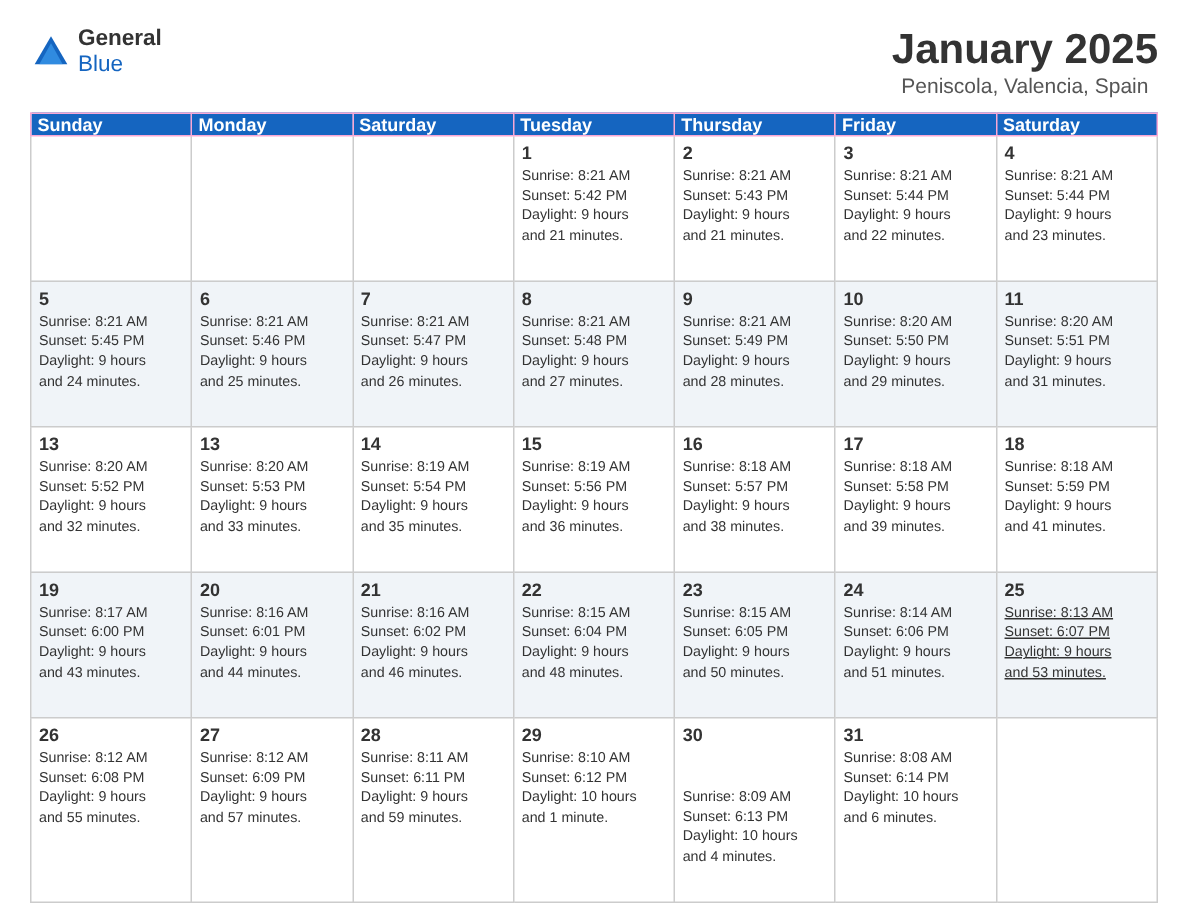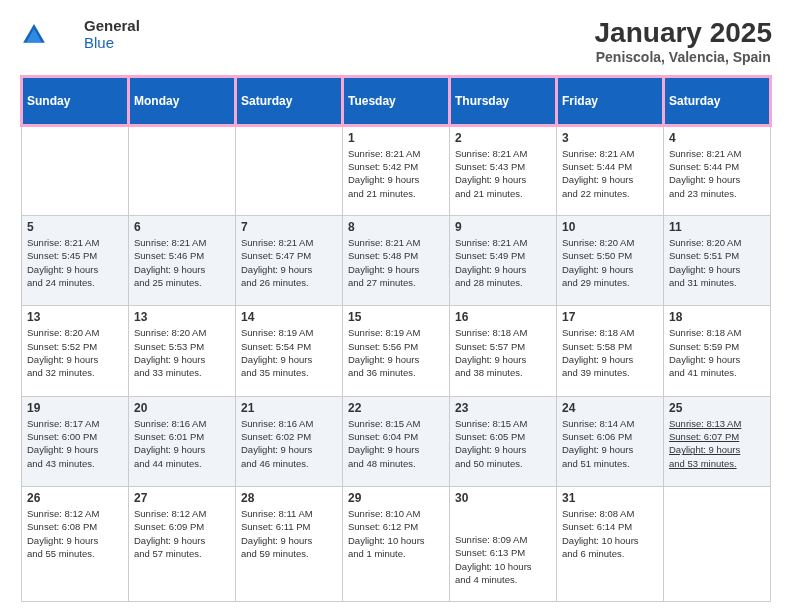--- a/index.html
+++ b/index.html
@@ -32,7 +32,6 @@
       display: flex;
       flex-direction: column;
       line-height: 1.1;
-      margin-left: 32px;
     }
     .logo-general {
       font-size: 15px;

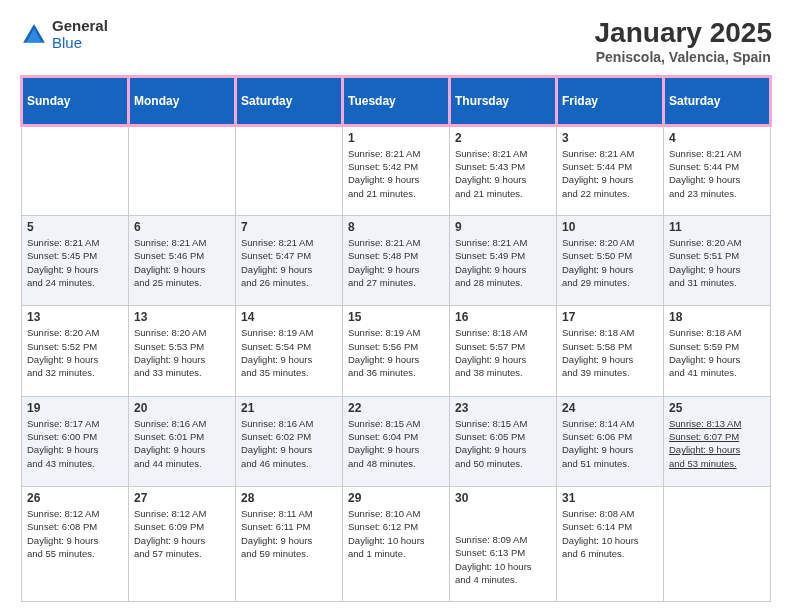--- a/index.html
+++ b/index.html
@@ -59,7 +59,6 @@
     .subtitle {
       font-size: 14px;
       color: #555;
-      font-weight: bold;
     }
     .calendar {
       flex: 1;

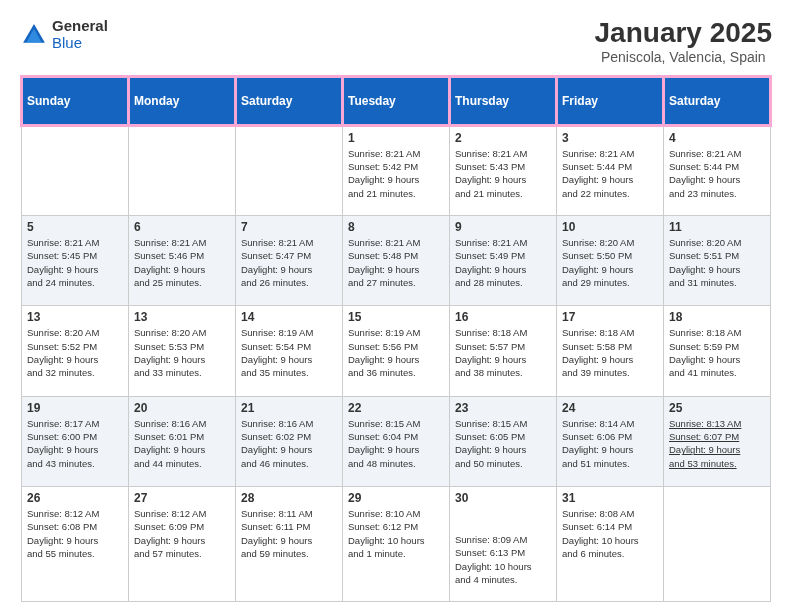--- a/index.html
+++ b/index.html
@@ -72,9 +72,9 @@
       color: #fff;
       font-size: 12px;
       font-weight: bold;
-      padding: 16px 4px;
+      padding: 0 4px;
       text-align: left;
-      border: 3px solid #f9a8d4;
+      border: 1px solid #f9a8d4;
     }
     .calendar td {
       vertical-align: top;

